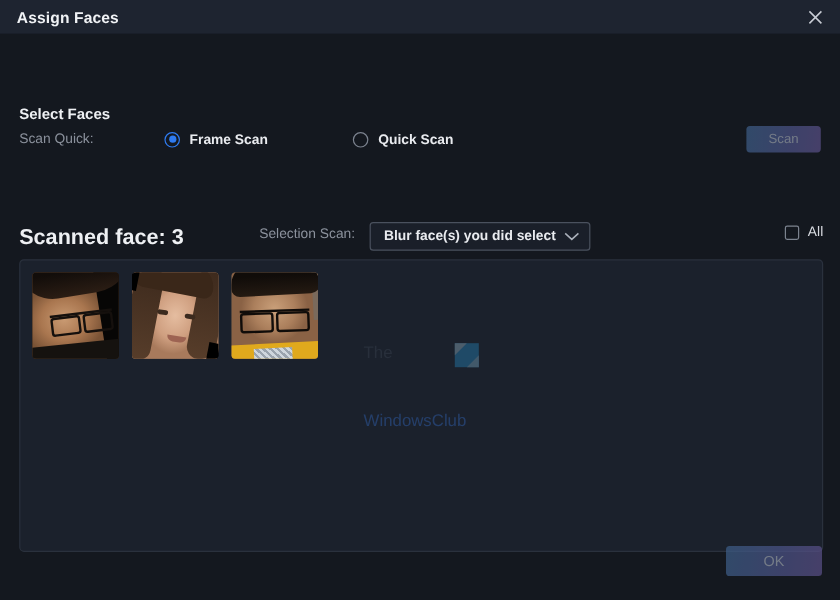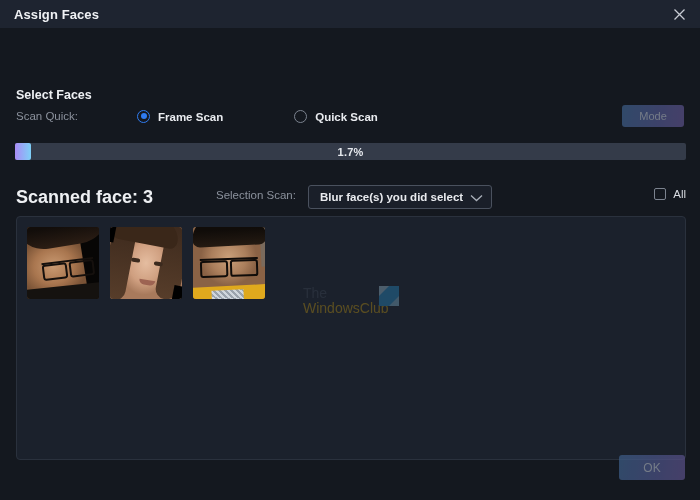--- a/index.html
+++ b/index.html
@@ -498,7 +498,7 @@
       </label>
     </div>
 
-    <button class="scan-btn">Mode</button>
+    <button class="scan-btn">Scan</button>
 
     <div class="progress-wrap">
       <div class="progress-track"></div>

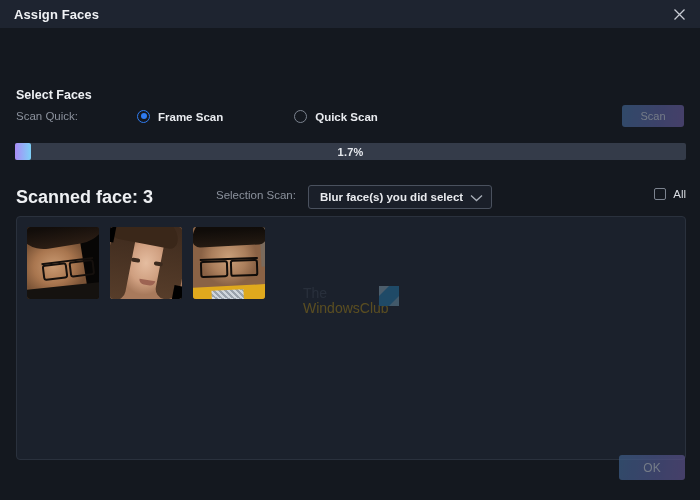--- a/index.html
+++ b/index.html
@@ -500,11 +500,6 @@
 
     <button class="scan-btn">Scan</button>
 
-    <div class="progress-wrap">
-      <div class="progress-track"></div>
-      <div class="progress-fill" style="width: 2.38%;"></div>
-      <div class="progress-text">1.7%</div>
-    </div>
 
     <div class="scanned-row">
       <span class="scanned-count">Scanned face: 3</span>

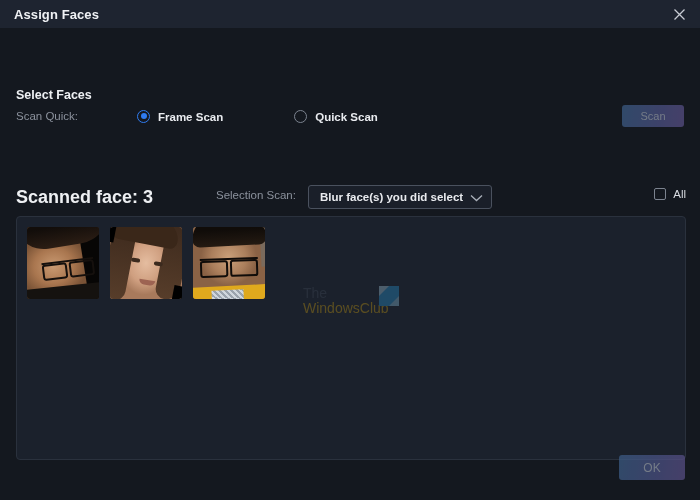--- a/index.html
+++ b/index.html
@@ -417,9 +417,10 @@
   }
   .wm-line2 {
     font-size: 14px;
-    color: #eab308;
+    color: #3b82f6;
     line-height: 1.15;
     font-family: "Liberation Sans", sans-serif;
+    margin-top: 42px;
   }
   .wm-logo {
     position: absolute;

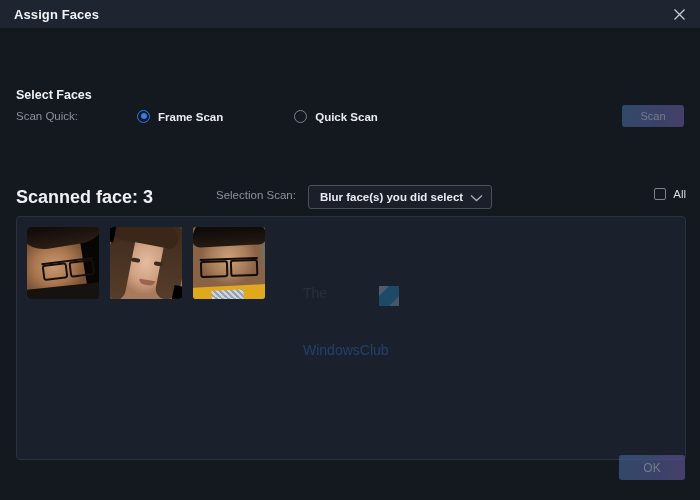--- a/index.html
+++ b/index.html
@@ -450,7 +450,7 @@
     position: absolute;
     right: 15px;
     bottom: 20px;
-    width: 66px;
+    width: 80px;
     height: 25px;
     border-radius: 3px;
     background: linear-gradient(100deg, #3c5d86 0%, #4b5386 55%, #5a4f86 100%);

